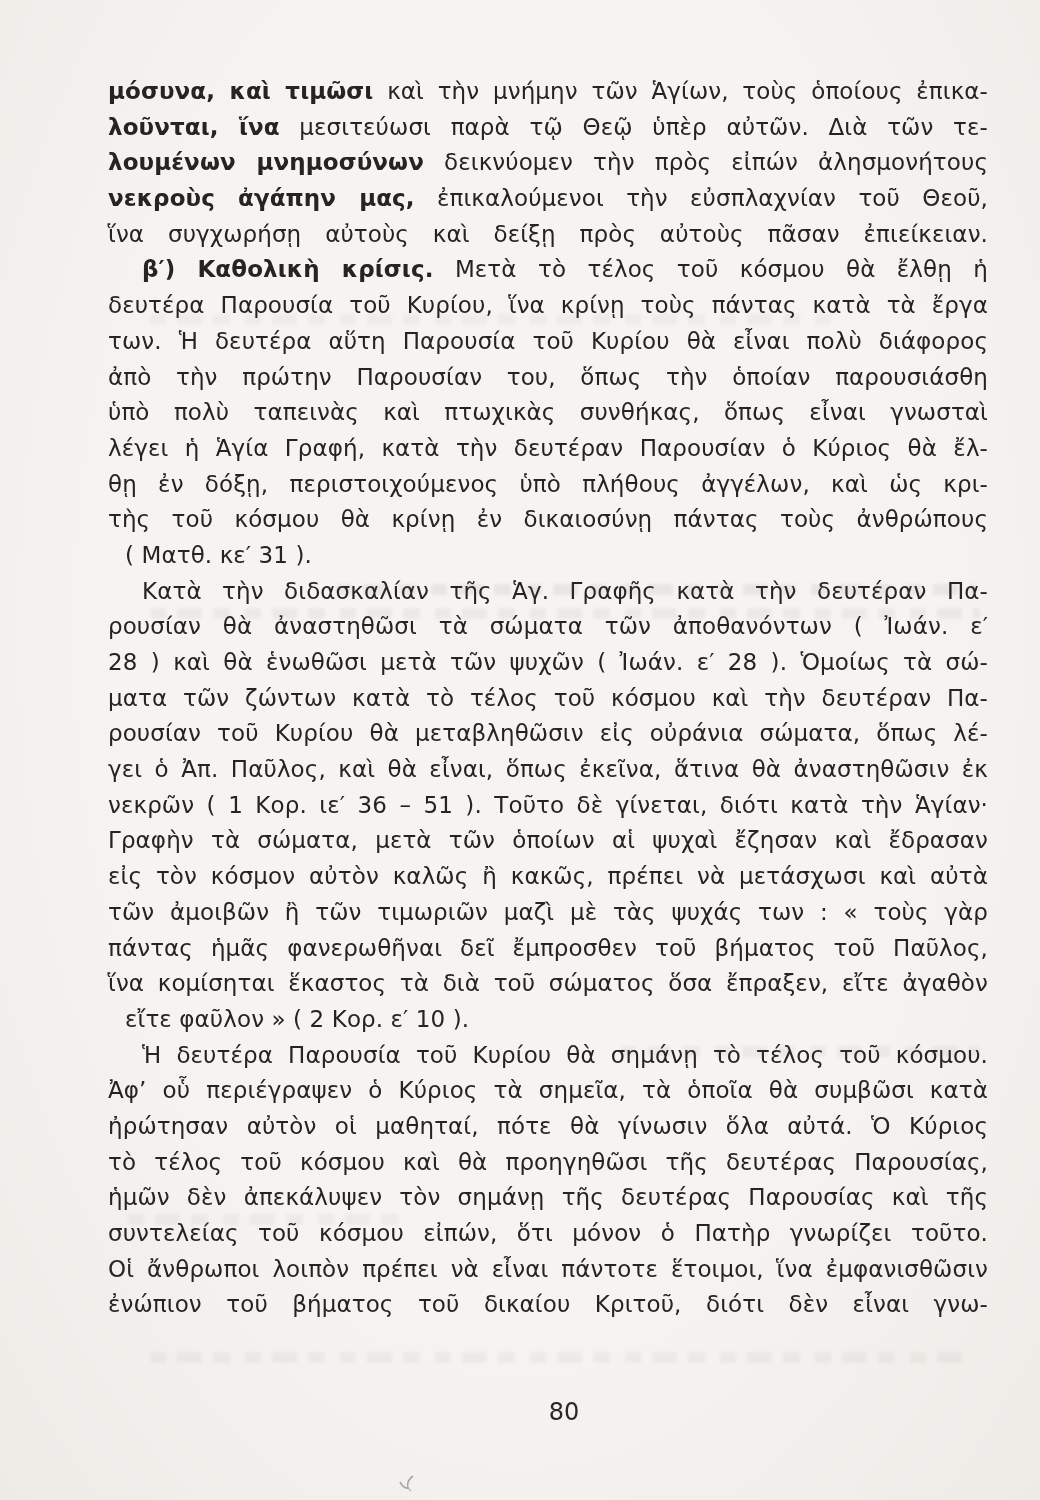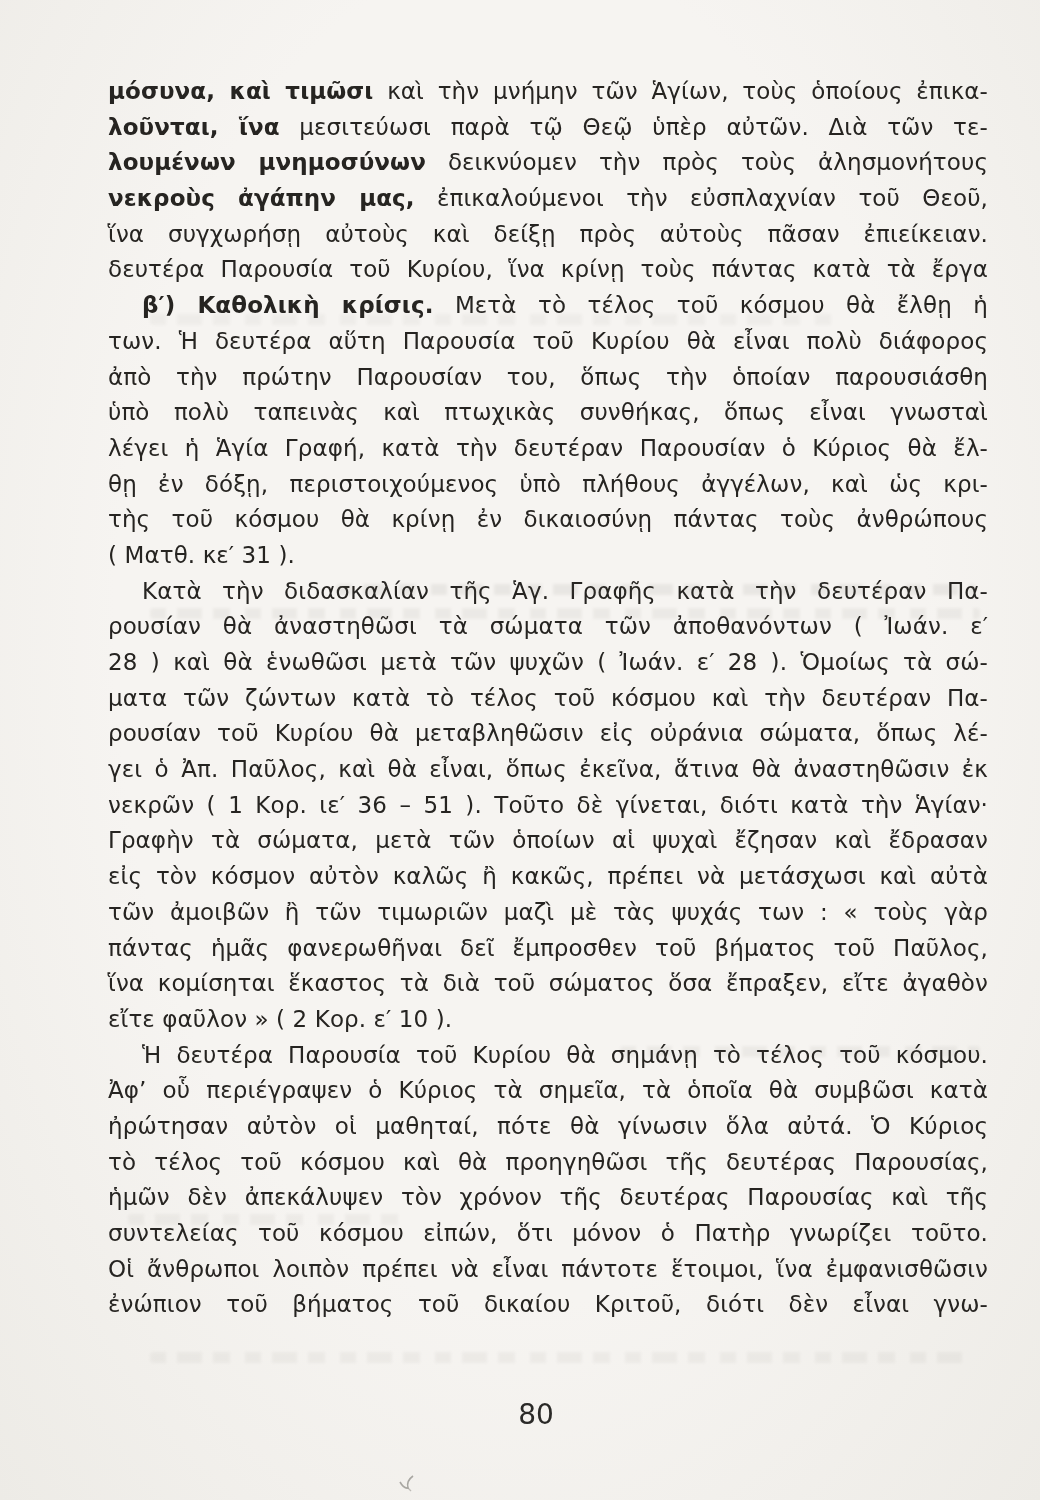--- a/index.html
+++ b/index.html
@@ -86,7 +86,7 @@
       <div class="para">
         <div class="line"><span class="b">μόσυνα, καὶ τιμῶσι</span><span> καὶ τὴν μνήμην τῶν Ἁγίων, τοὺς ὁποίους ἐπικα-</span></div>
         <div class="line"><span class="b">λοῦνται, ἵνα</span><span> μεσιτεύωσι παρὰ τῷ Θεῷ ὑπὲρ αὐτῶν. Διὰ τῶν τε-</span></div>
-        <div class="line"><span class="b">λουμένων μνημοσύνων</span><span> δεικνύομεν τὴν πρὸς τοὺς ἀλησμονήτους</span></div>
+        <div class="line"><span class="b">λουμένων μνημοσύνων</span><span> δεικνύομεν τὴν πρὸς εἰπών ἀλησμονήτους</span></div>
         <div class="line"><span class="b">νεκροὺς ἀγάπην μας,</span><span> ἐπικαλούμενοι τὴν εὐσπλαχνίαν τοῦ Θεοῦ,</span></div>
         <div class="line"><span>ἵνα συγχωρήσῃ αὐτοὺς καὶ δείξῃ πρὸς αὐτοὺς πᾶσαν ἐπιείκειαν.</span></div>
       </div>

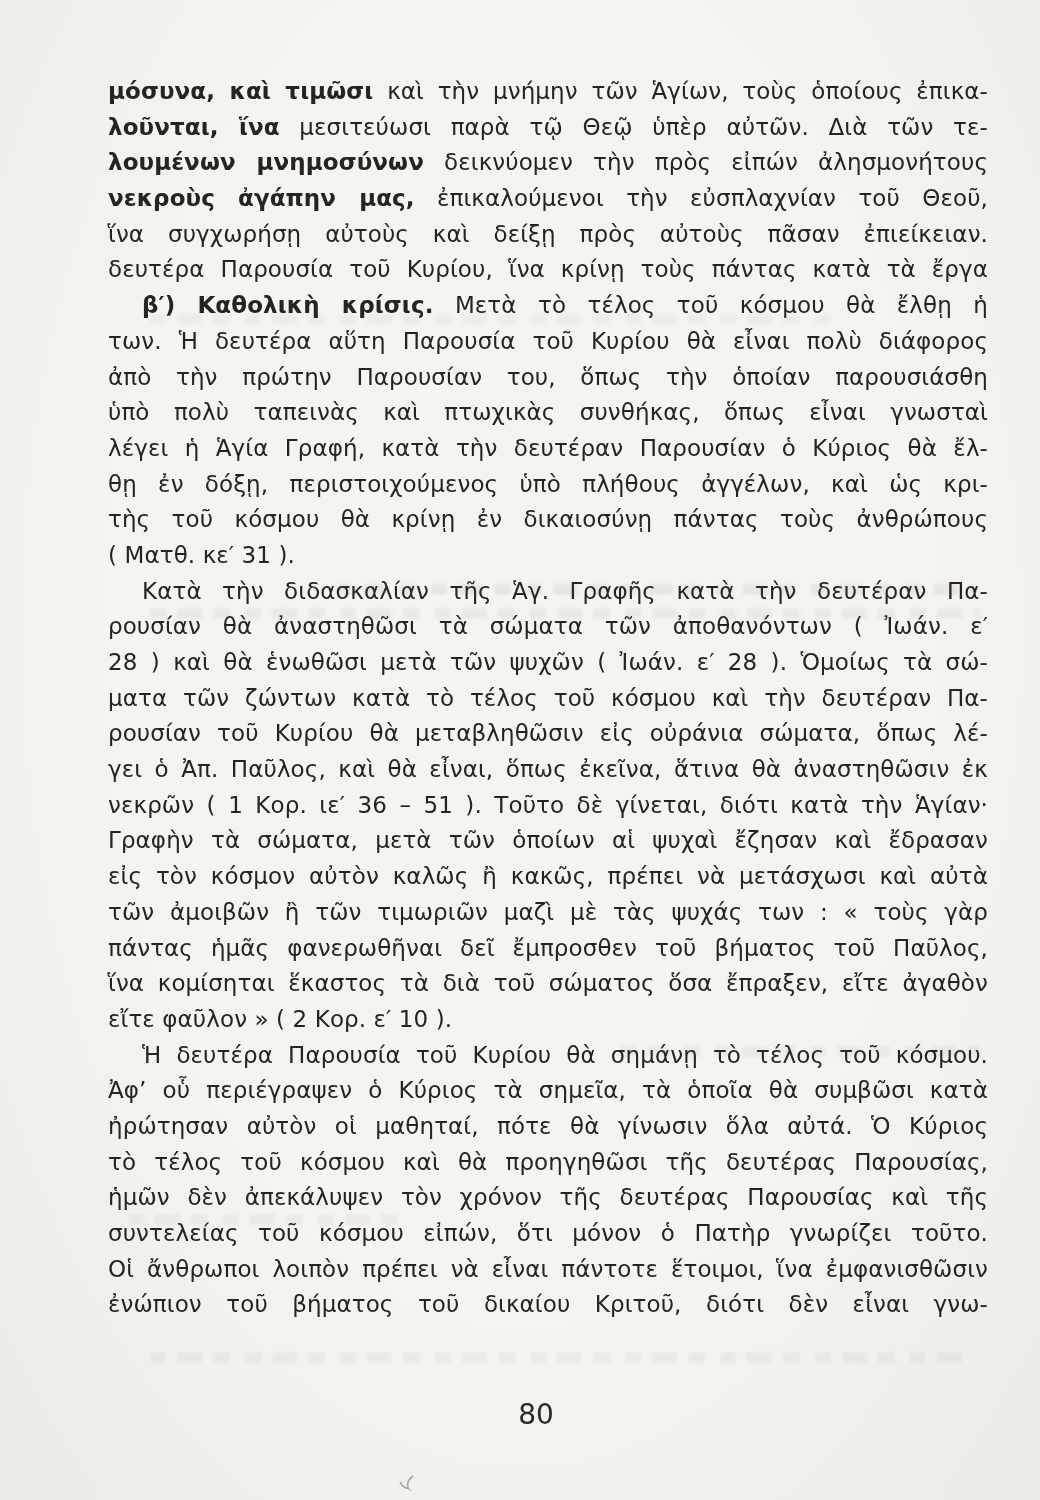--- a/index.html
+++ b/index.html
@@ -91,8 +91,8 @@
         <div class="line"><span>ἵνα συγχωρήσῃ αὐτοὺς καὶ δείξῃ πρὸς αὐτοὺς πᾶσαν ἐπιείκειαν.</span></div>
       </div>
       <div class="para">
+        <div class="line indent"><span class="b">β′) Καθολικὴ κρίσις.</span><span> Μετὰ τὸ τέλος τοῦ κόσμου θὰ ἔλθῃ ἡ</span></div>
         <div class="line"><span>δευτέρα Παρουσία τοῦ Κυρίου, ἵνα κρίνῃ τοὺς πάντας κατὰ τὰ ἔργα</span></div>
-        <div class="line indent"><span class="b">β′) Καθολικὴ κρίσις.</span><span> Μετὰ τὸ τέλος τοῦ κόσμου θὰ ἔλθῃ ἡ</span></div>
         <div class="line"><span>των. Ἡ δευτέρα αὕτη Παρουσία τοῦ Κυρίου θὰ εἶναι πολὺ διάφορος</span></div>
         <div class="line"><span>ἀπὸ τὴν πρώτην Παρουσίαν του, ὅπως τὴν ὁποίαν παρουσιάσθη</span></div>
         <div class="line"><span>ὑπὸ πολὺ ταπεινὰς καὶ πτωχικὰς συνθήκας, ὅπως εἶναι γνωσταὶ</span></div>

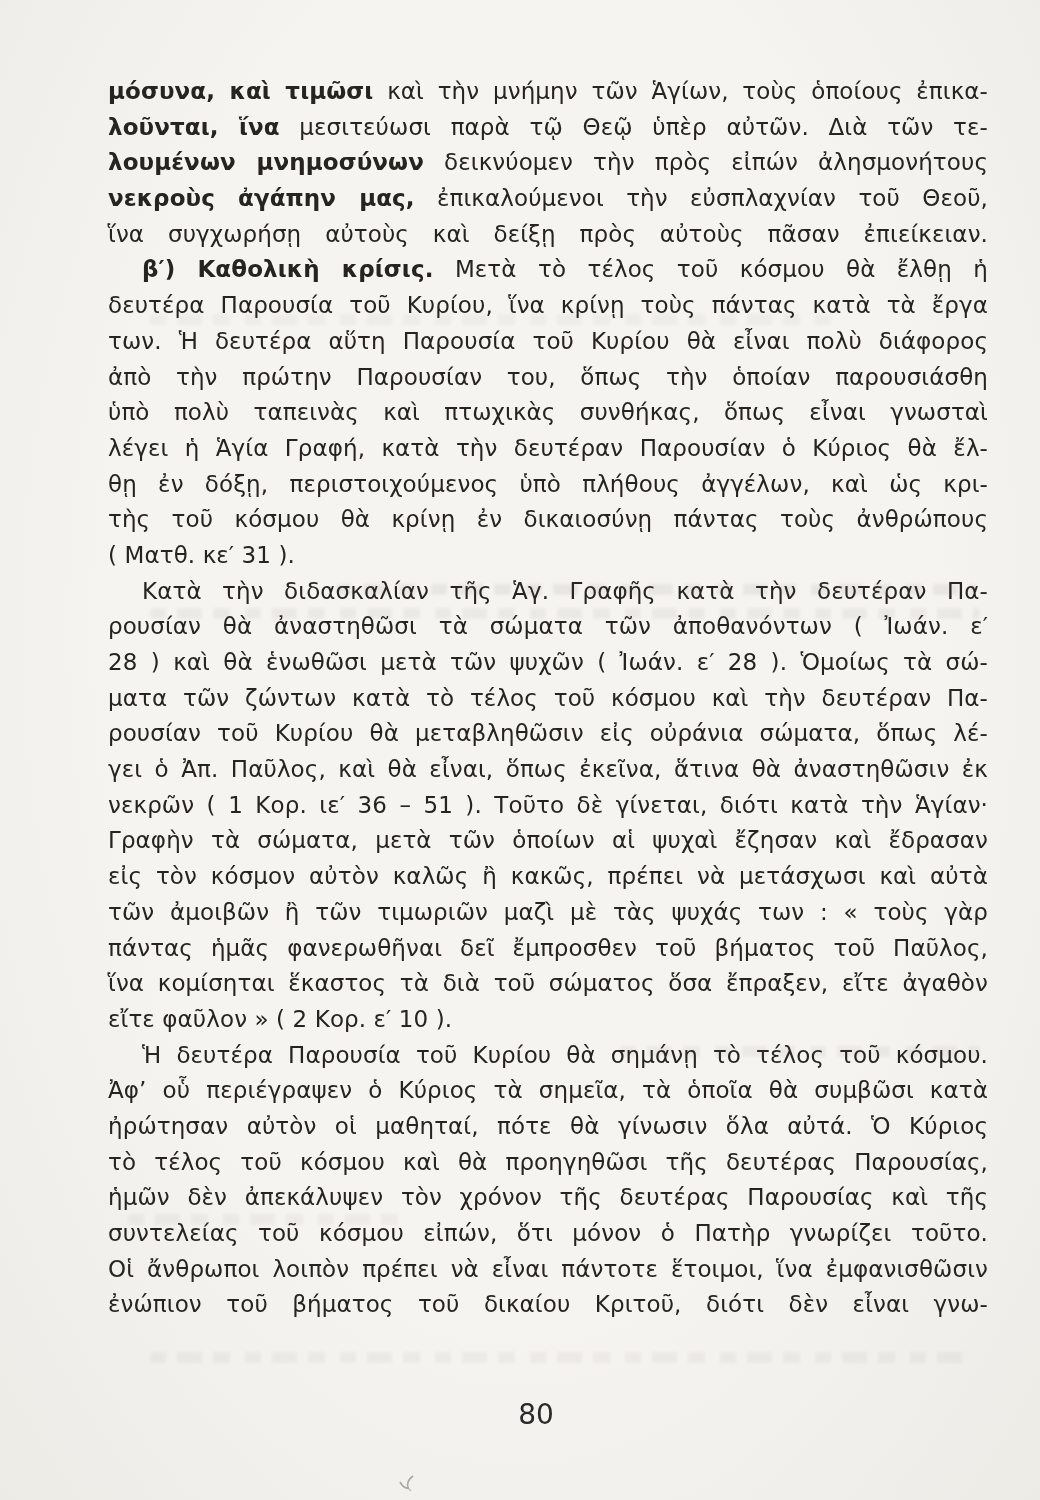--- a/index.html
+++ b/index.html
@@ -39,6 +39,7 @@
   }
   .line.short {
     text-align-last: left;
+    margin-left: 17px;
   }
   .line.indent {
     text-indent: 34px;

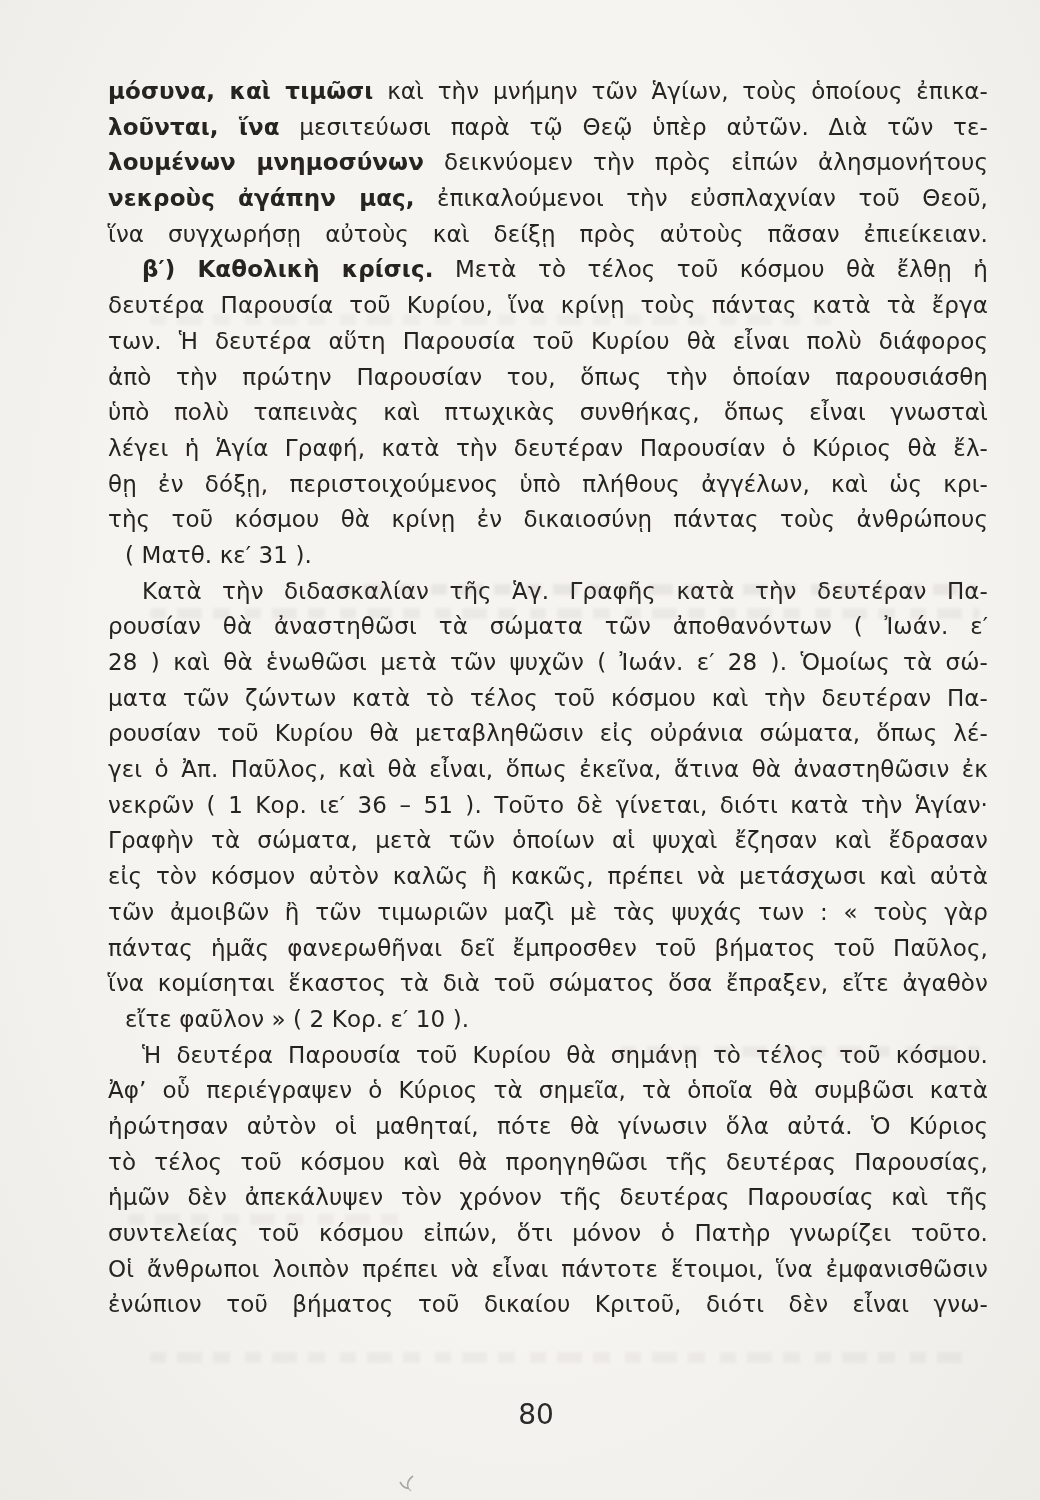--- a/index.html
+++ b/index.html
@@ -122,7 +122,7 @@
         <div class="line"><span>Ἀφ’ οὗ περιέγραψεν ὁ Κύριος τὰ σημεῖα, τὰ ὁποῖα θὰ συμβῶσι κατὰ</span></div>
         <div class="line"><span>ἠρώτησαν αὐτὸν οἱ μαθηταί, πότε θὰ γίνωσιν ὅλα αὐτά. Ὁ Κύριος</span></div>
         <div class="line"><span>τὸ τέλος τοῦ κόσμου καὶ θὰ προηγηθῶσι τῆς δευτέρας Παρουσίας,</span></div>
-        <div class="line"><span>ἡμῶν δὲν ἀπεκάλυψεν τὸν χρόνον τῆς δευτέρας Παρουσίας καὶ τῆς</span></div>
+        <div class="line"><span>ἡμῶν δὲν ἀπεκάλυψεν τὸν σημάνῃ τῆς δευτέρας Παρουσίας καὶ τῆς</span></div>
         <div class="line"><span>συντελείας τοῦ κόσμου εἰπών, ὅτι μόνον ὁ Πατὴρ γνωρίζει τοῦτο.</span></div>
         <div class="line"><span>Οἱ ἄνθρωποι λοιπὸν πρέπει νὰ εἶναι πάντοτε ἕτοιμοι, ἵνα ἐμφανισθῶσιν</span></div>
         <div class="line"><span>ἐνώπιον τοῦ βήματος τοῦ δικαίου Κριτοῦ, διότι δὲν εἶναι γνω-</span></div>

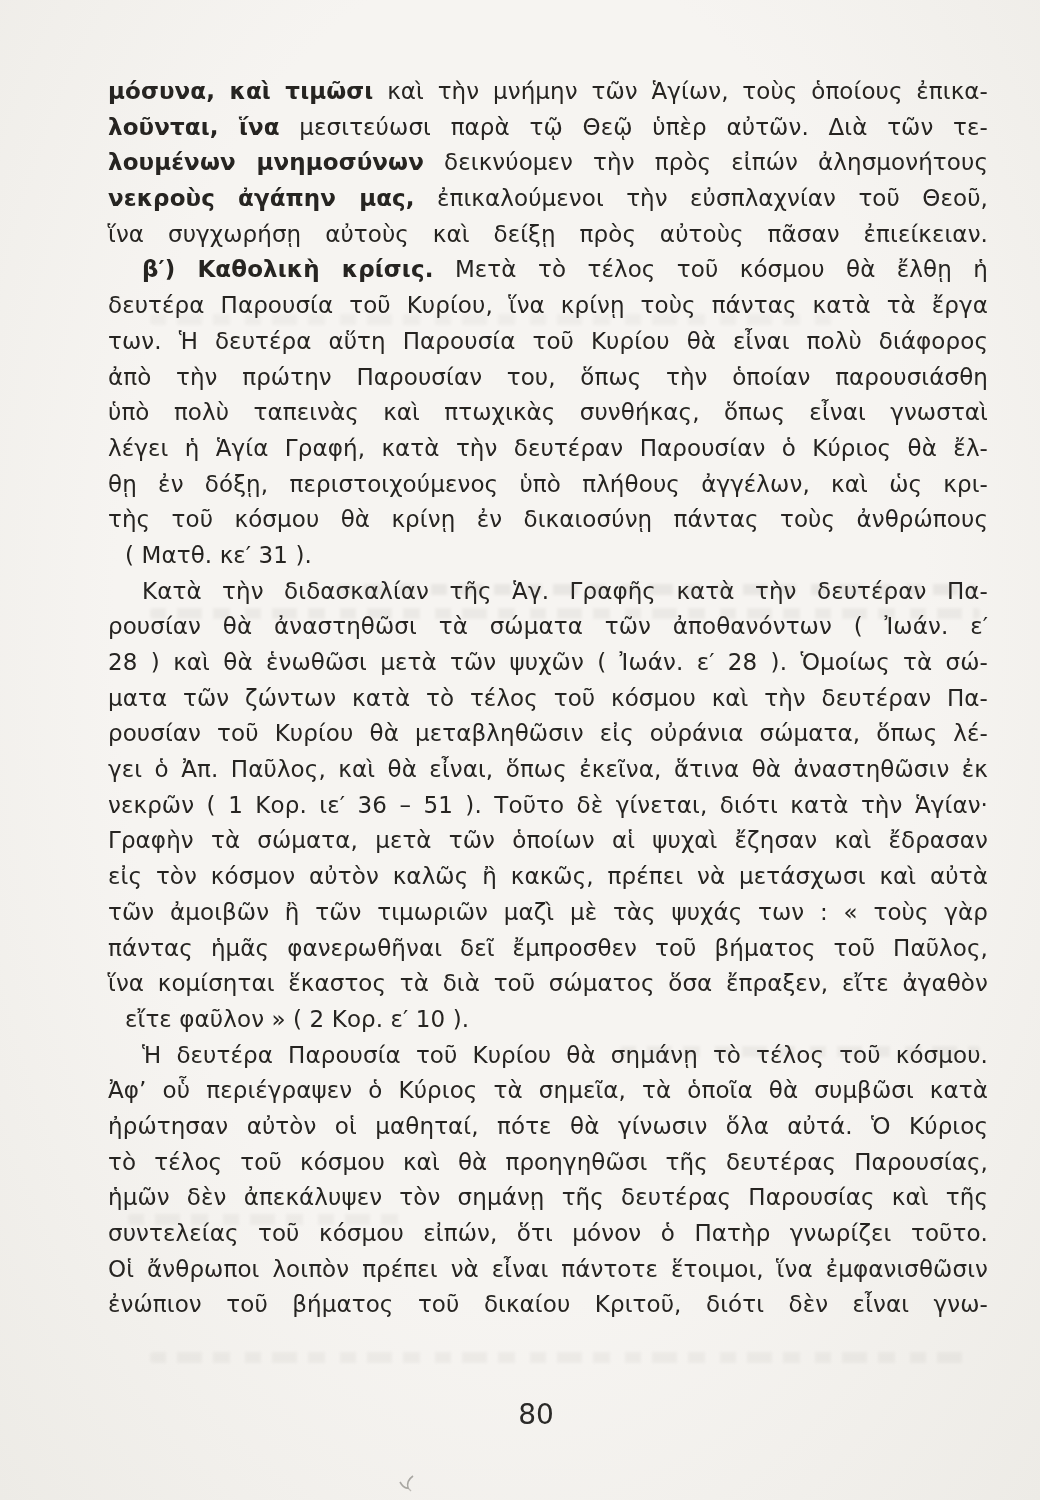--- a/index.html
+++ b/index.html
@@ -47,11 +47,11 @@
   .b { font-weight: bold; }
   .page-number {
     position: absolute;
-    left: 96px;
+    left: 124px;
     top: 1398px;
     width: 880px;
     text-align: center;
-    font-size: 28px;
+    font-size: 24px;
     color: #2a2927;
   }
   

